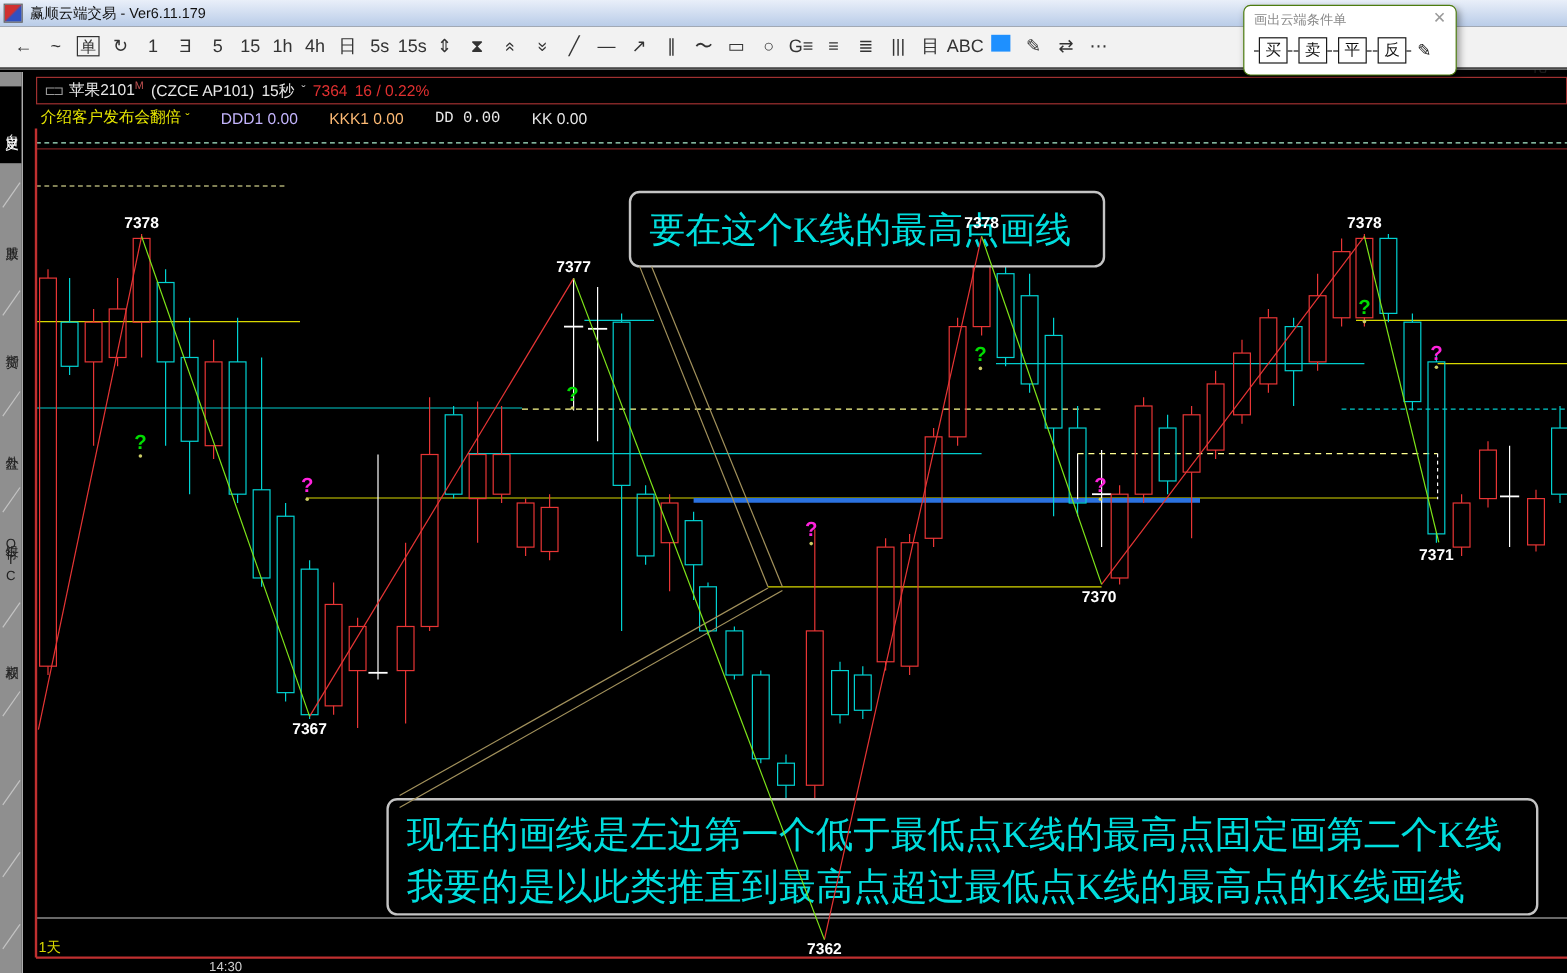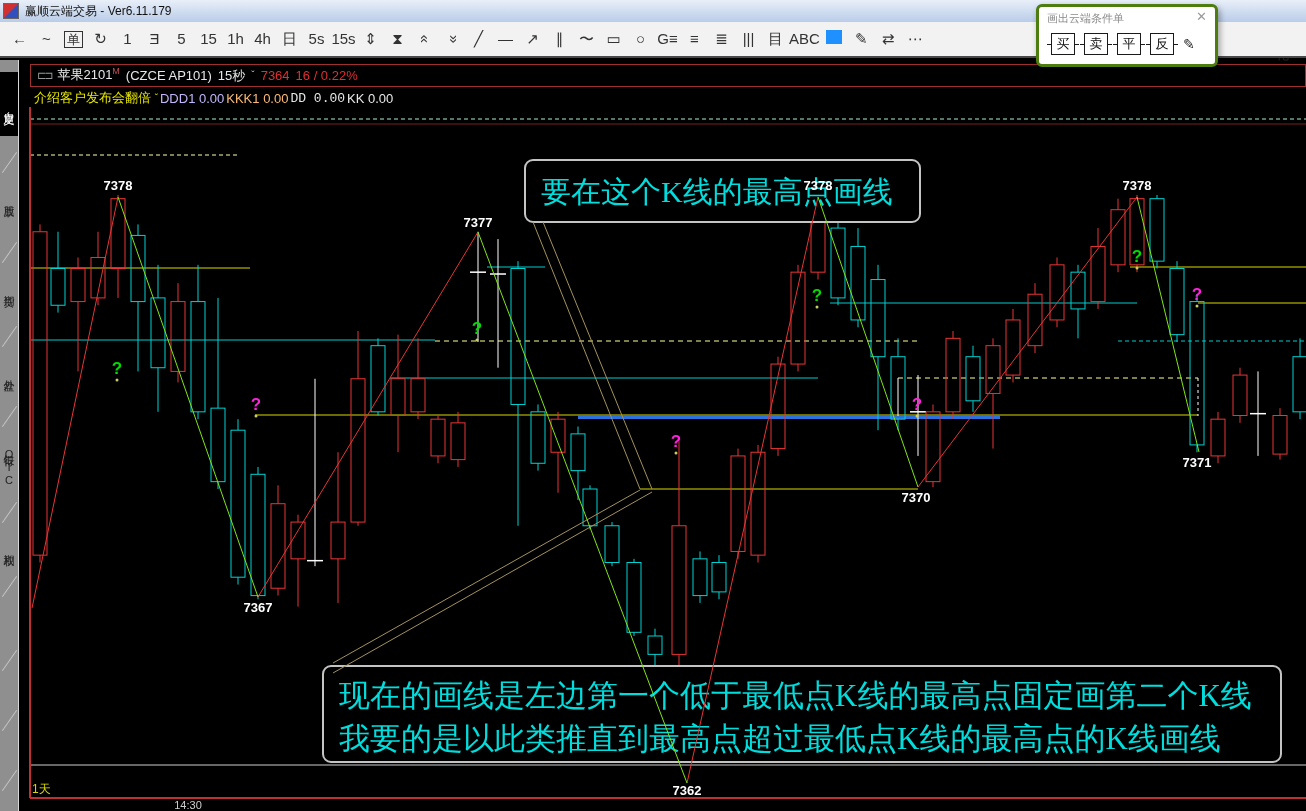--- a/index.html
+++ b/index.html
@@ -29,7 +29,7 @@
 
   
   .float-panel{position:absolute;left:1036px;top:4px;width:176px;height:57px;
-    background:#fff;border:3px solid #4d7c0f;border-radius:6px;z-index:60;
+    background:#fff;border:1px solid #4d7c0f;border-radius:6px;z-index:60;
     box-shadow:2px 3px 6px rgba(0,0,0,.35);}
   .fp-title{font-size:11px;color:#8a8a8a;padding:4px 8px 0 8px;display:flex;
     justify-content:space-between;}

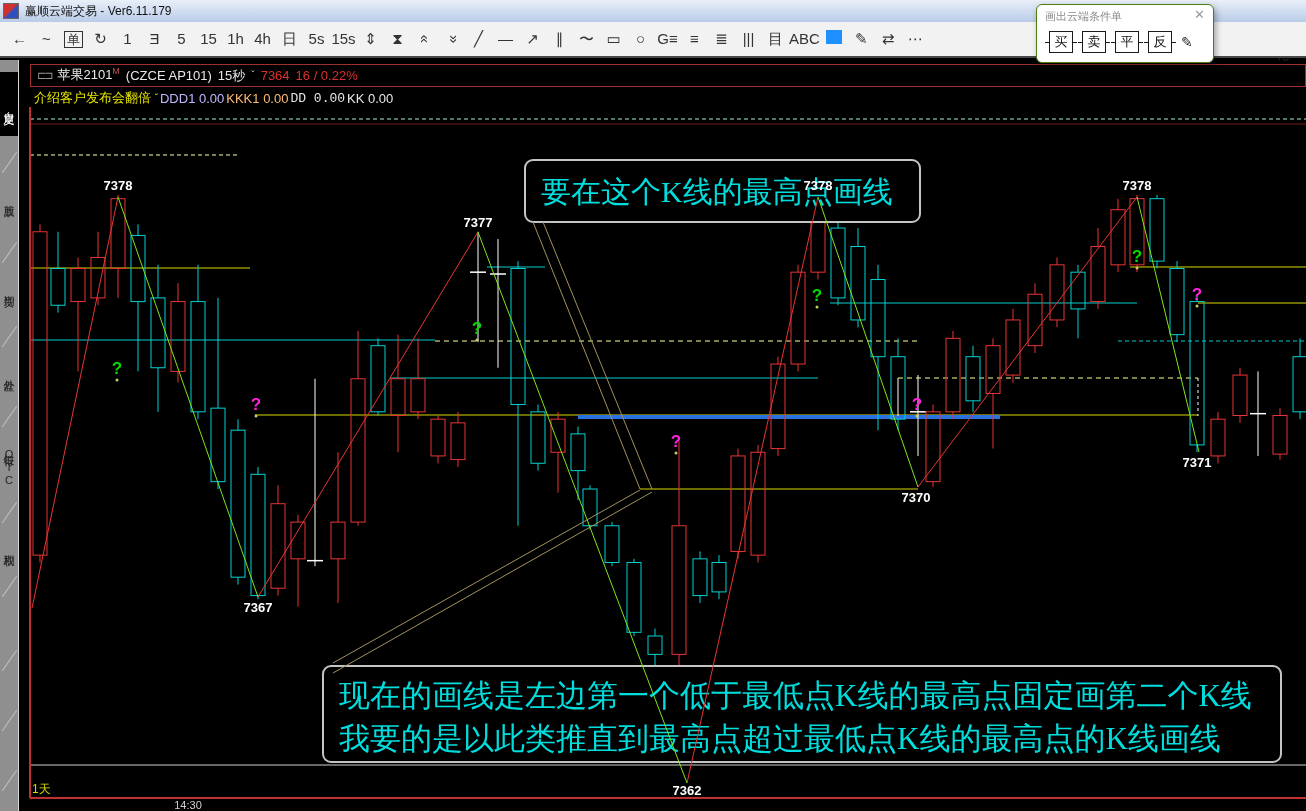--- a/index.html
+++ b/index.html
@@ -65,7 +65,7 @@
   .chg-red{color:#e03030;}
   .caret{font-size:10px;color:#ccc;}
   .chart-head2{position:absolute;left:30px;top:89px;height:18px;color:#e8e8e8;
-    font-size:13px;display:flex;align-items:center;gap:2px;padding-left:4px;z-index:10;}
+    font-size:13px;display:flex;align-items:center;gap:26px;padding-left:4px;z-index:10;}
   .ind-name{color:#e8e800;}
   #chart-svg{position:absolute;left:0;top:0;z-index:5;}
   .ann-text{font-family:"Liberation Serif",serif;}

